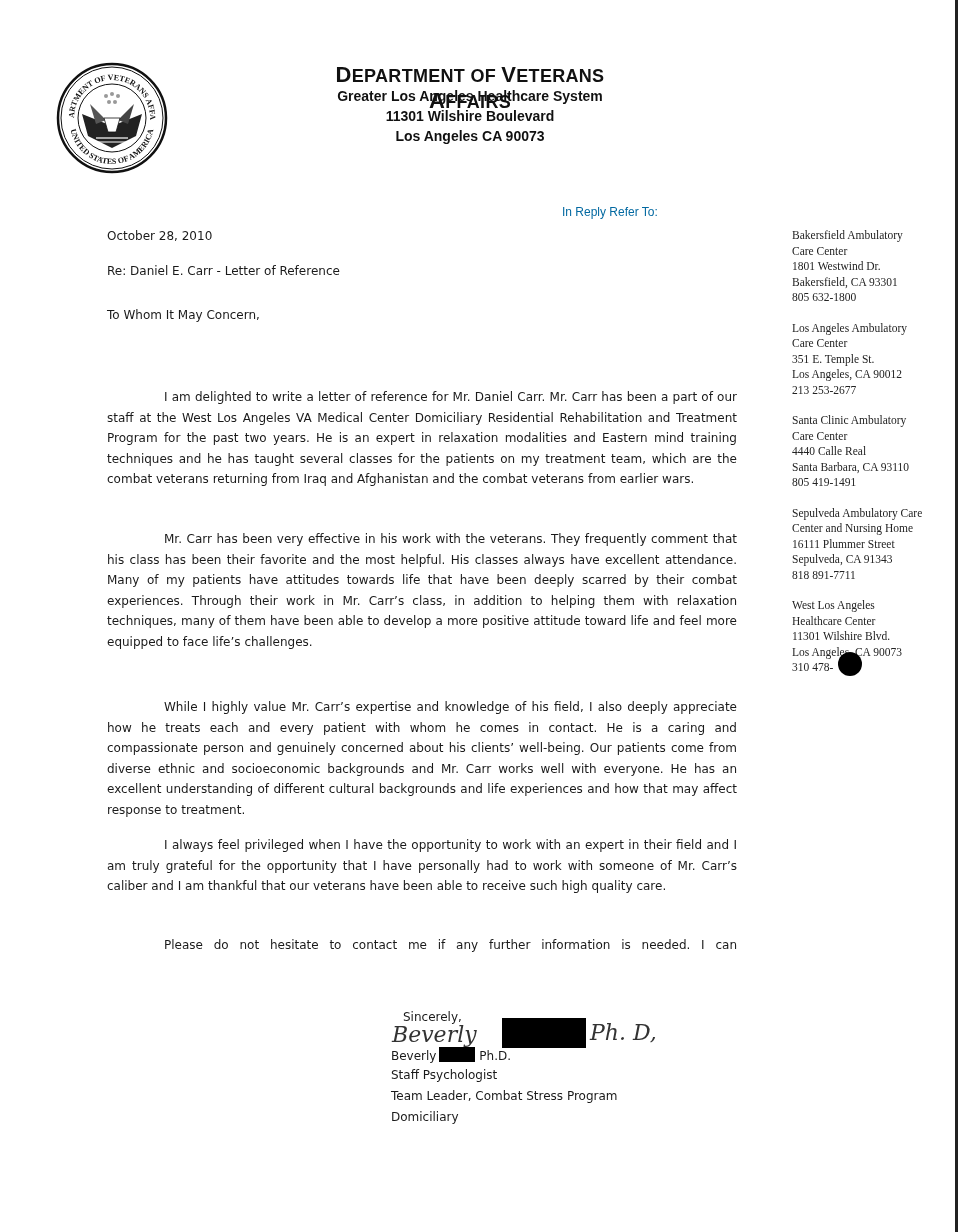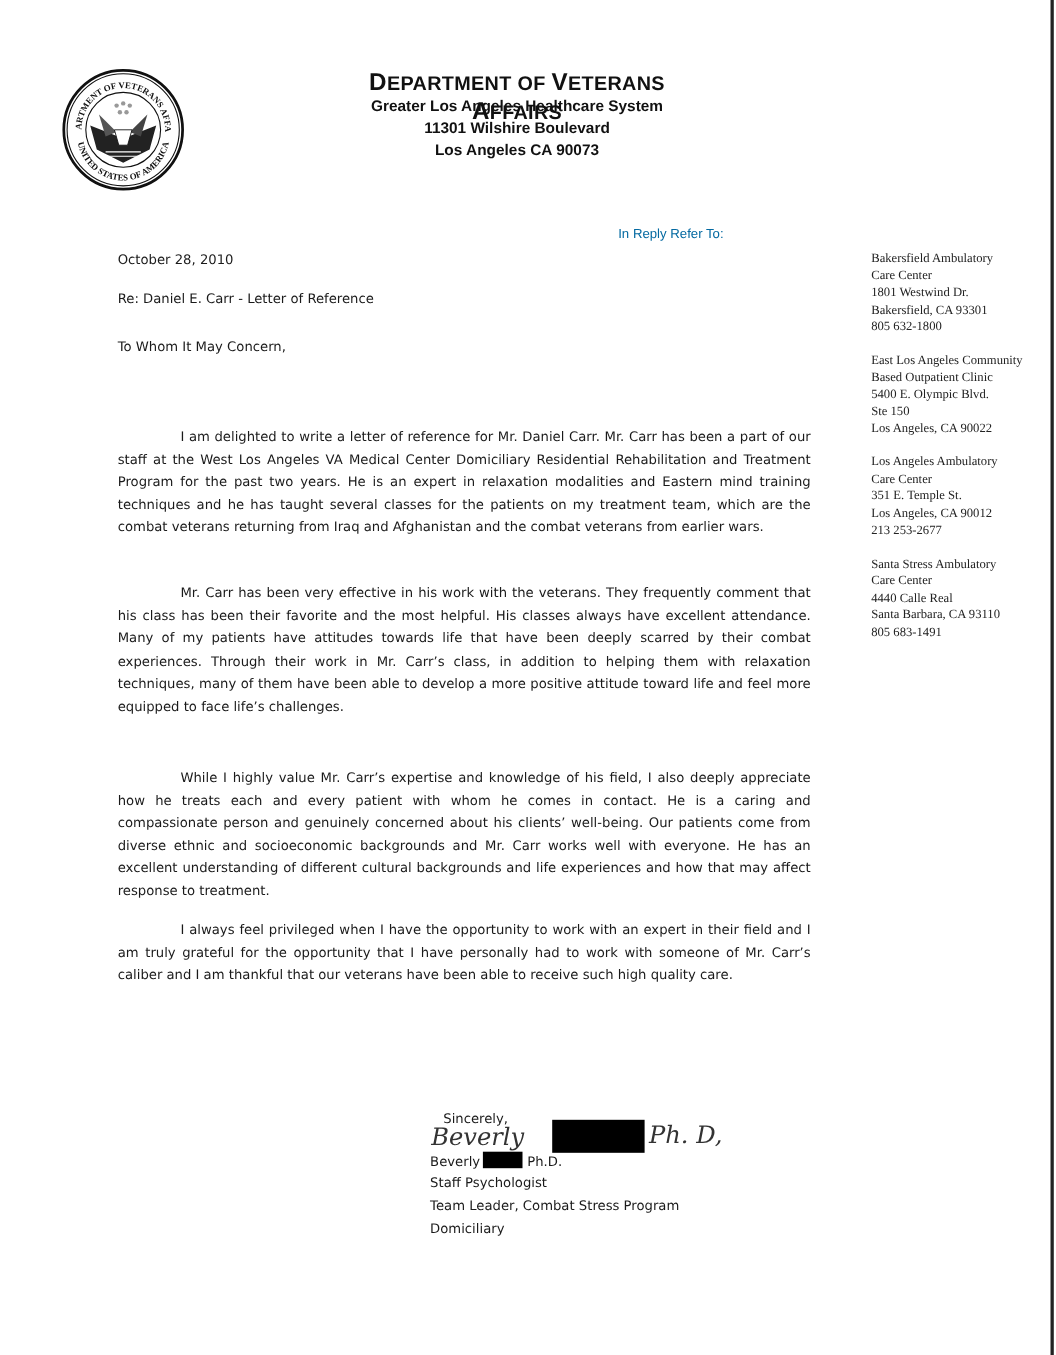--- a/index.html
+++ b/index.html
@@ -109,13 +109,6 @@
       <div>805 632-1800</div>
   </div>
   <div class="side-block">
-    <div>East Los Angeles Community</div>
-      <div>Based Outpatient Clinic</div>
-      <div>5400 E. Olympic Blvd.</div>
-      <div>Ste 150</div>
-      <div>Los Angeles, CA 90022</div>
-  </div>
-  <div class="side-block">
     <div>Los Angeles Ambulatory</div>
       <div>Care Center</div>
       <div>351 E. Temple St.</div>

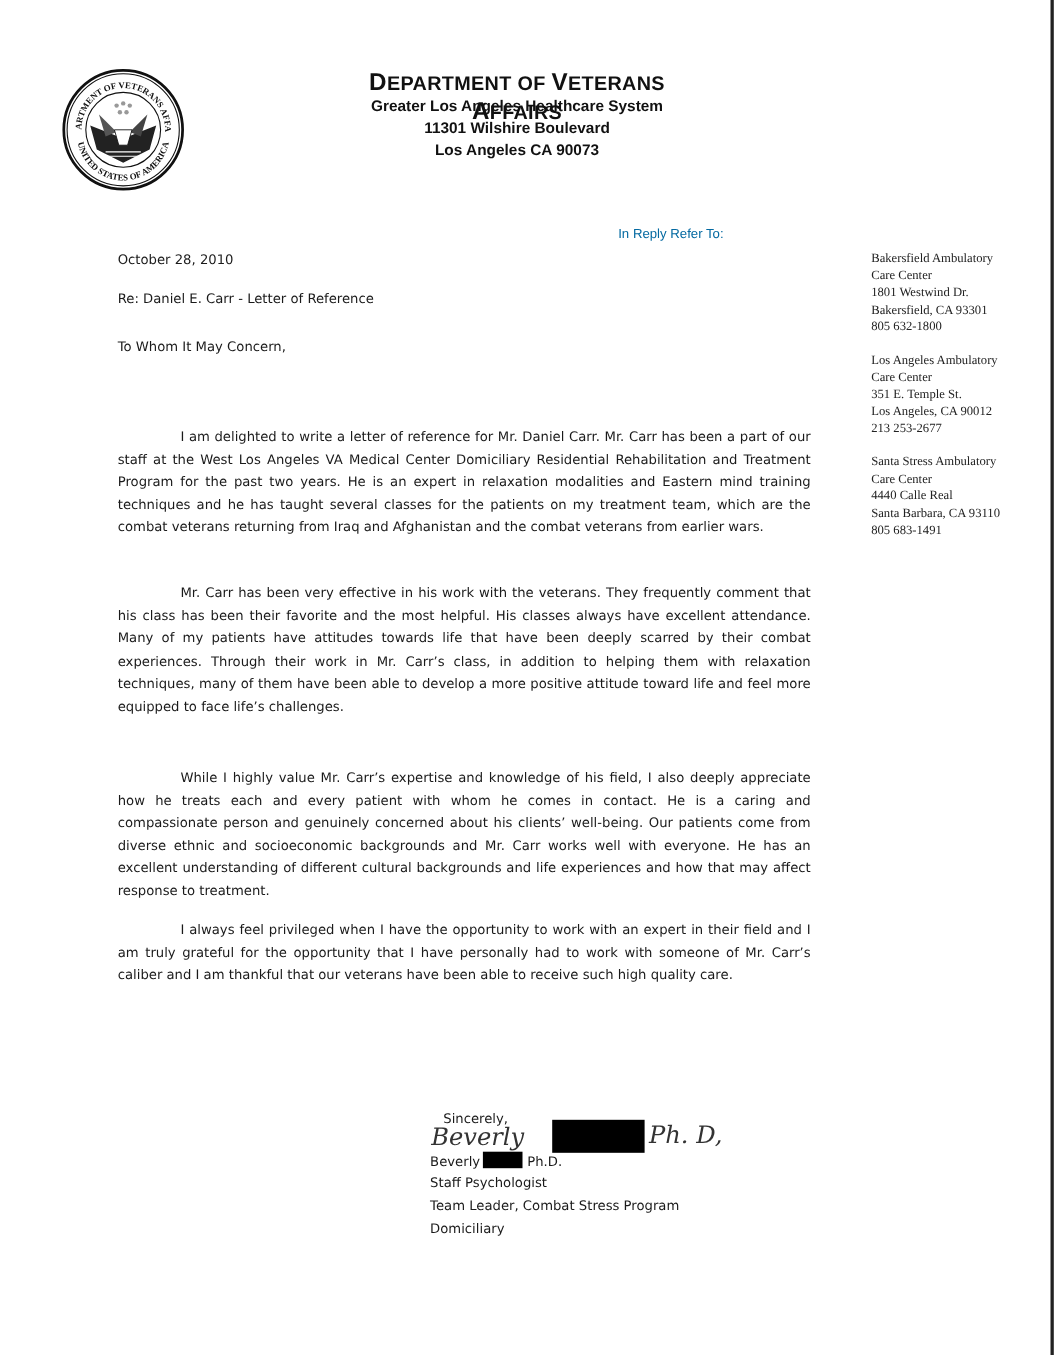--- a/index.html
+++ b/index.html
@@ -116,7 +116,7 @@
       <div>213 253-2677</div>
   </div>
   <div class="side-block">
-    <div>Santa Stress Ambulatory</div>
+    <div>Santa Clinic Ambulatory</div>
       <div>Care Center</div>
       <div>4440 Calle Real</div>
       <div>Santa Barbara, CA 93110</div>

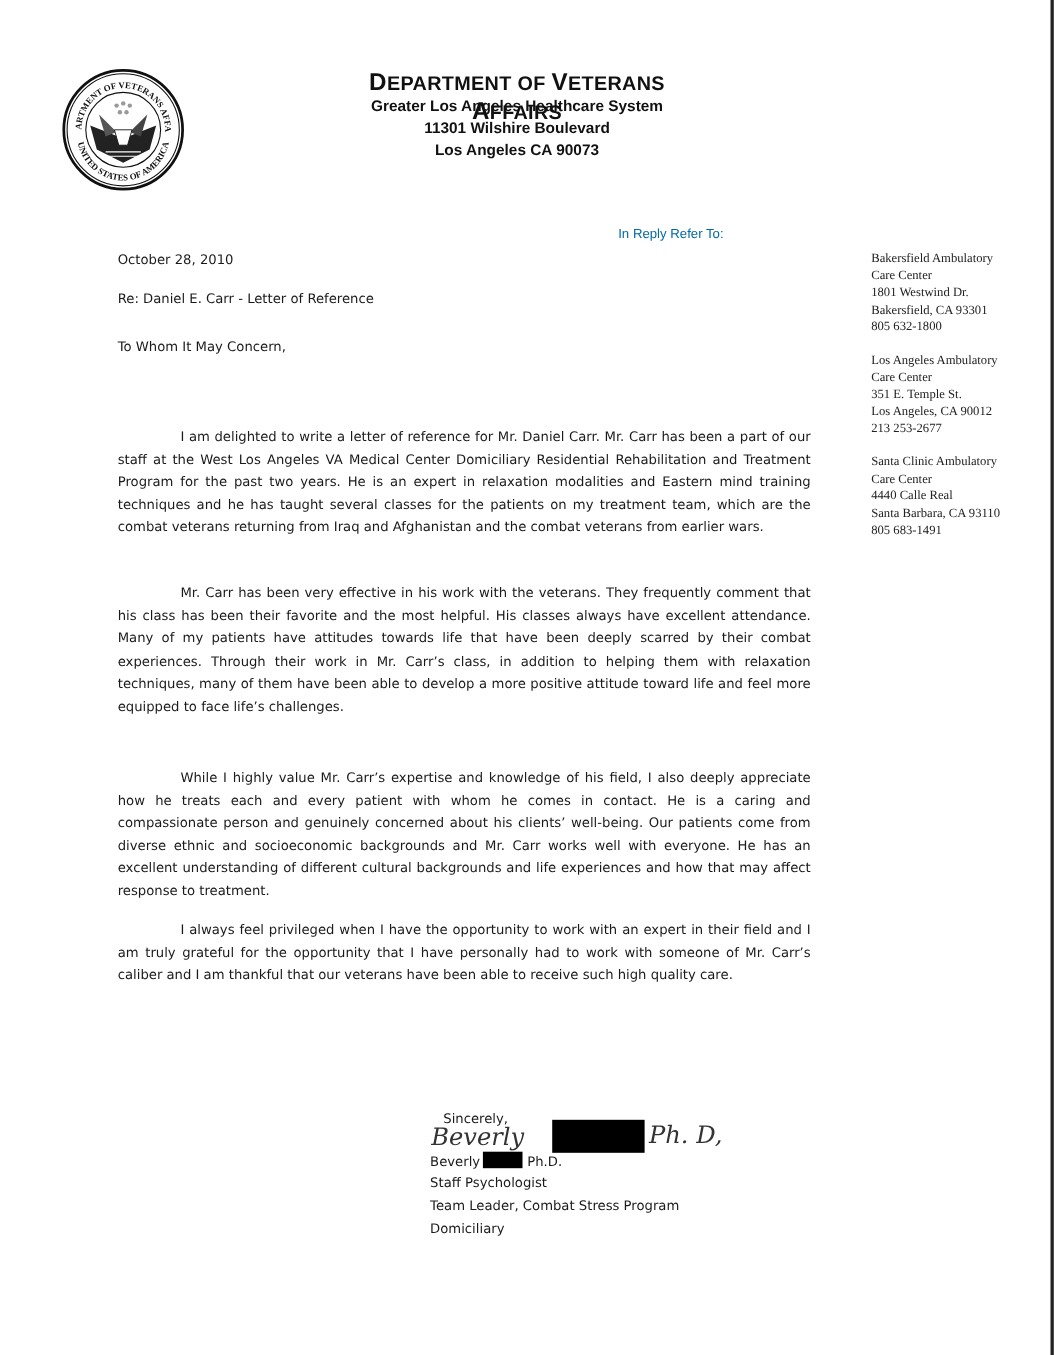--- a/index.html
+++ b/index.html
@@ -120,7 +120,7 @@
       <div>Care Center</div>
       <div>4440 Calle Real</div>
       <div>Santa Barbara, CA 93110</div>
-      <div>805 683-1491</div>
+      <div>805 419-1491</div>
   </div>
 </div>
 

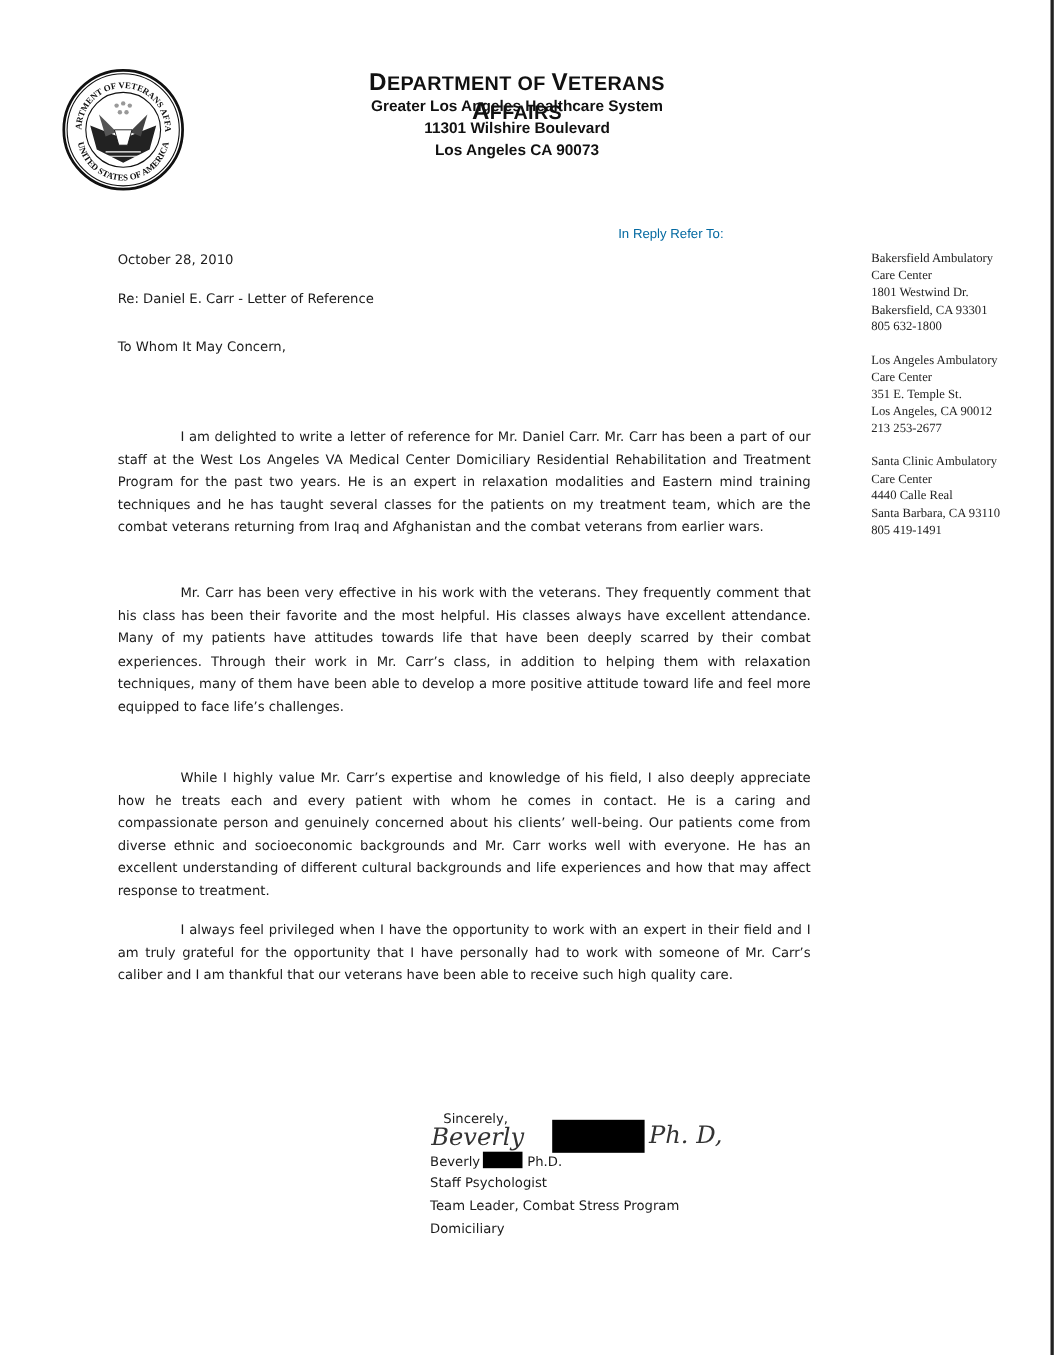--- a/index.html
+++ b/index.html
@@ -122,6 +122,13 @@
       <div>Santa Barbara, CA 93110</div>
       <div>805 419-1491</div>
   </div>
+  <div class="side-block">
+    <div>Sepulveda Ambulatory Care</div>
+      <div>Center and Nursing Home</div>
+      <div>16111 Plummer Street</div>
+      <div>Sepulveda, CA 91343</div>
+      <div>818 891-7711</div>
+  </div>
 </div>
 
 <div class="abs edge"></div>

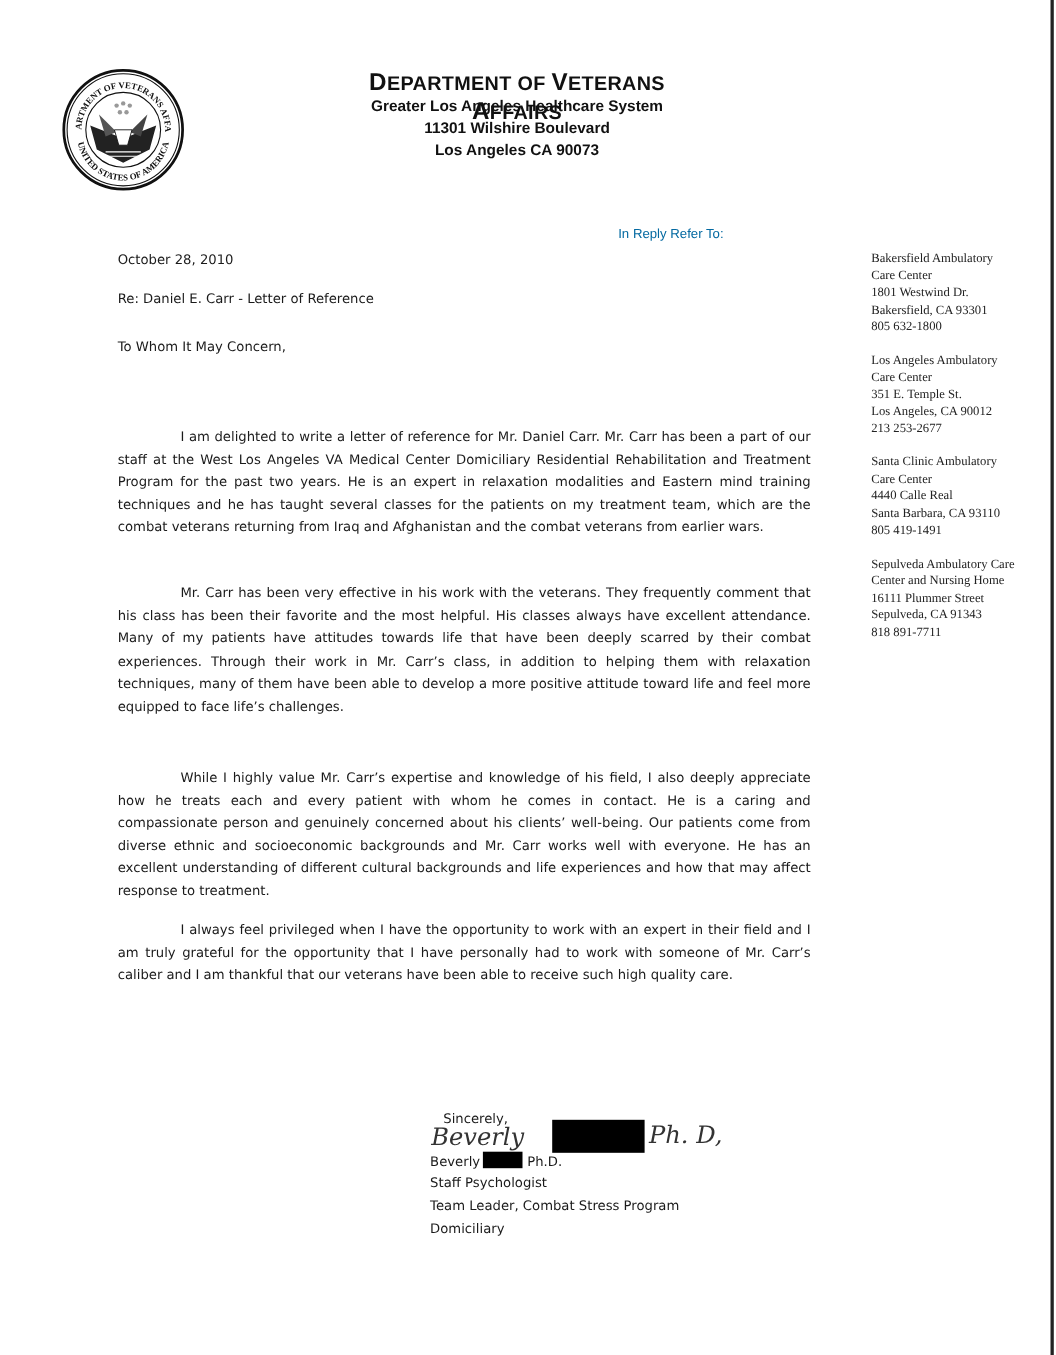--- a/index.html
+++ b/index.html
@@ -129,6 +129,14 @@
       <div>Sepulveda, CA 91343</div>
       <div>818 891-7711</div>
   </div>
+  <div class="side-block" style="position:relative;">
+    <div>West Los Angeles</div>
+      <div>Healthcare Center</div>
+      <div>11301 Wilshire Blvd.</div>
+      <div>Los Angeles, CA 90073</div>
+      <div>310 478-</div>
+    <div class="abs dot" style="left:46px; top:54px;"></div>
+  </div>
 </div>
 
 <div class="abs edge"></div>

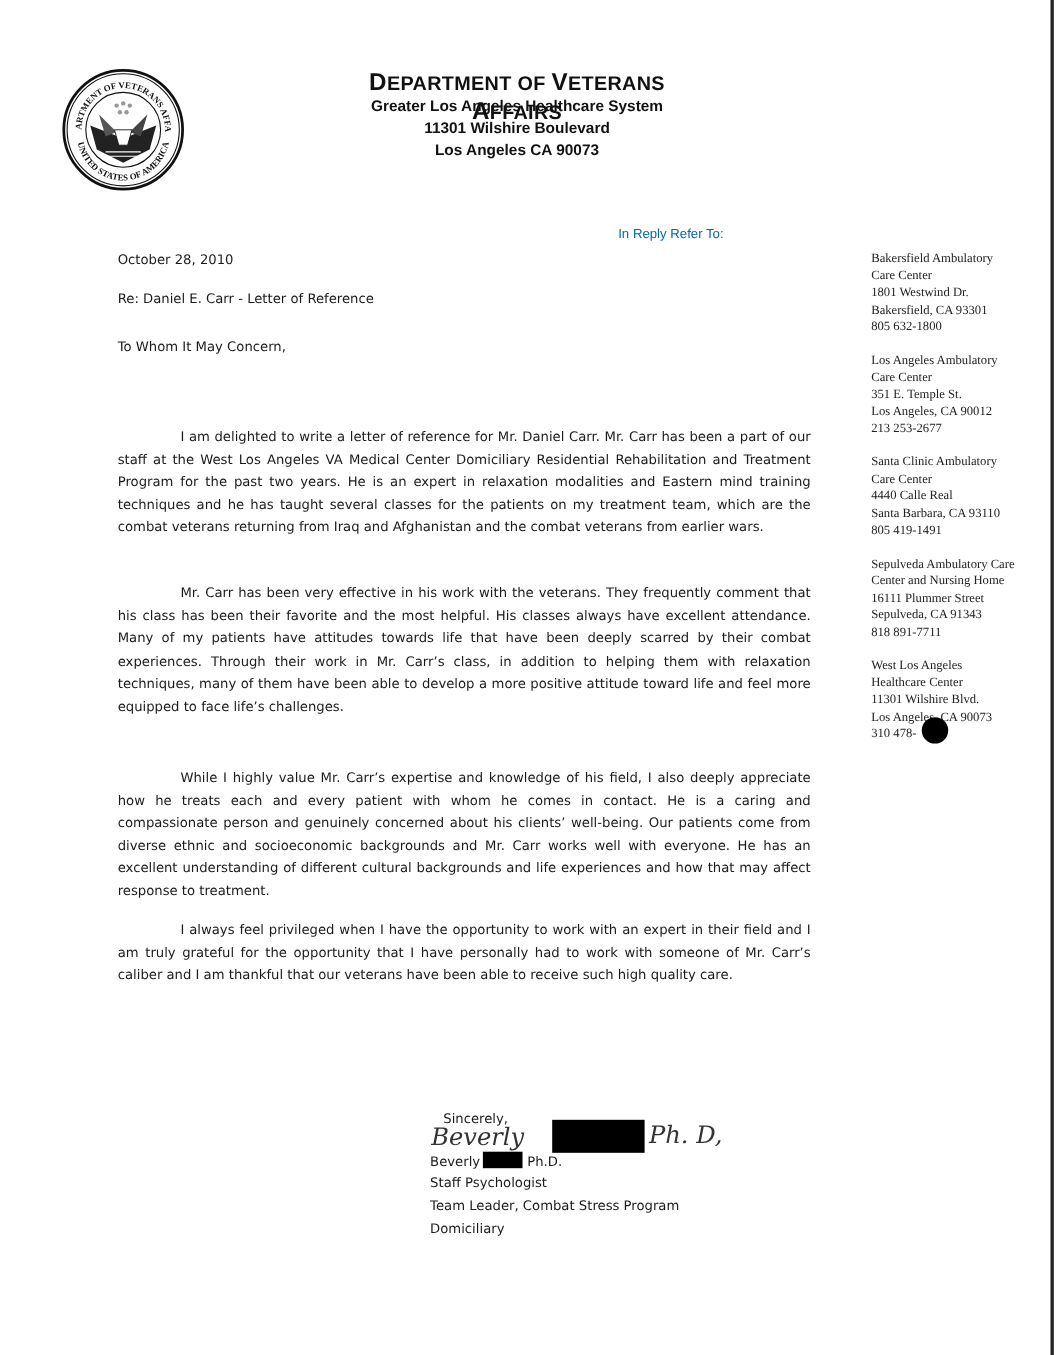--- a/index.html
+++ b/index.html
@@ -85,6 +85,7 @@
   <span class="indent"></span><span>I always feel privileged when I have the opportunity to work with an expert in their field and I am truly grateful for the opportunity that I have personally had to work with someone of Mr. Carr’s caliber and I am thankful that our veterans have been able to receive such  high quality care.</span>
 </div>
 <div class="abs letter para" style="top:913px;">
+  <div style="text-align:justify; text-align-last: justify;"><span class="indent"></span><span>Please do not hesitate to contact me if any further information is needed.  I can</span></div>
 </div>
 
 <div class="abs letter" style="left:391px; top:1010px;margin-left:12px;">Sincerely,</div>

